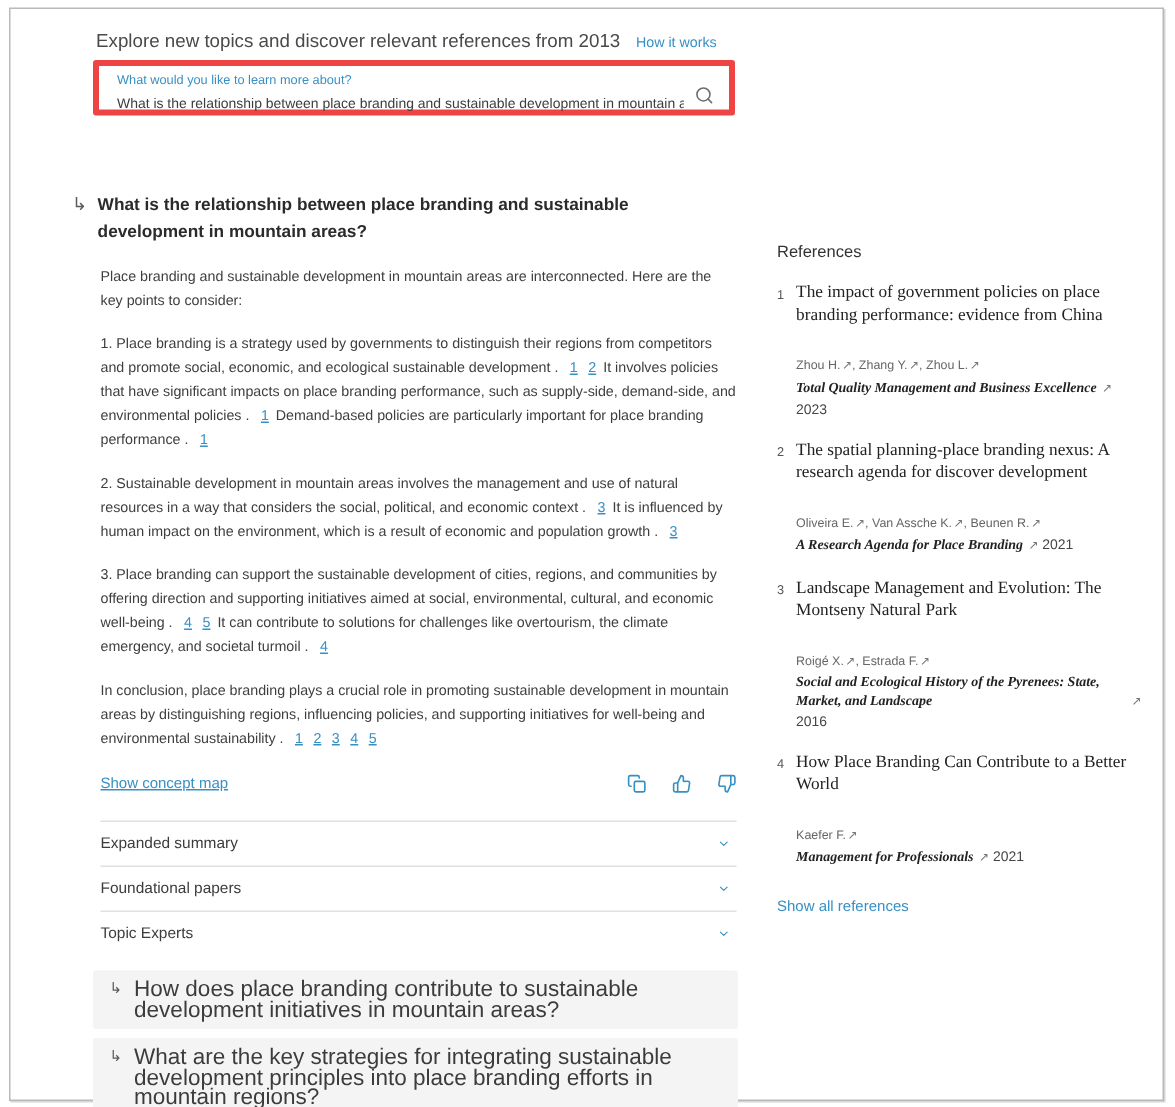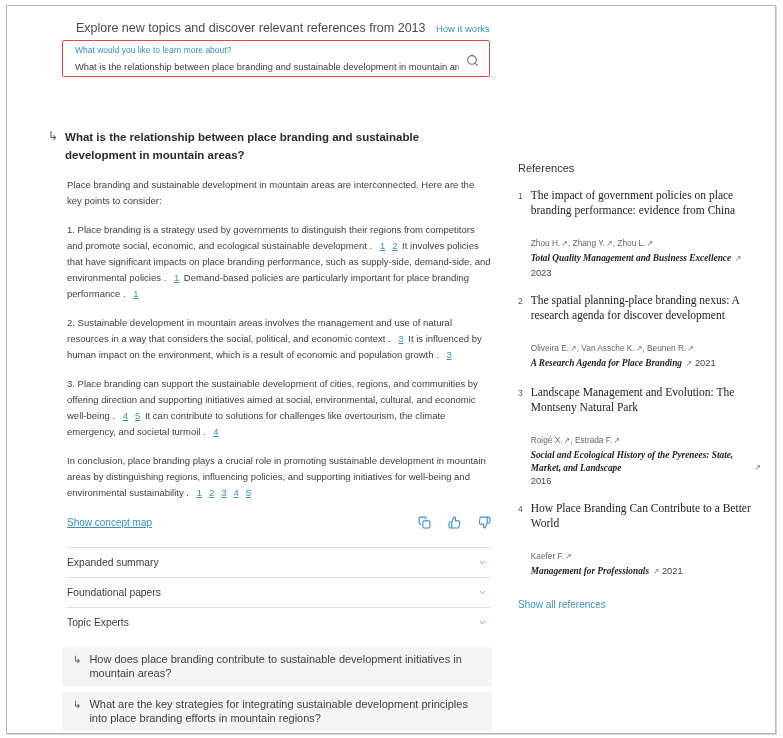--- a/index.html
+++ b/index.html
@@ -10,7 +10,7 @@
            border:1px solid #b9b9b9; box-shadow:1px 1px 0 #d6d6d6; background:#fff; }
 
   
-  .header-row { position:absolute; left:76px; top:18px; width:640px; }
+  .header-row { position:absolute; left:64px; top:18px; width:640px; }
   .header-title { font-size:12.5px; color:#4a4a4a; display:inline; }
   .link { color:#3790c4; cursor:pointer; text-decoration:none; }
   .how-it-works { font-size:9.5px; margin-left:6px; }

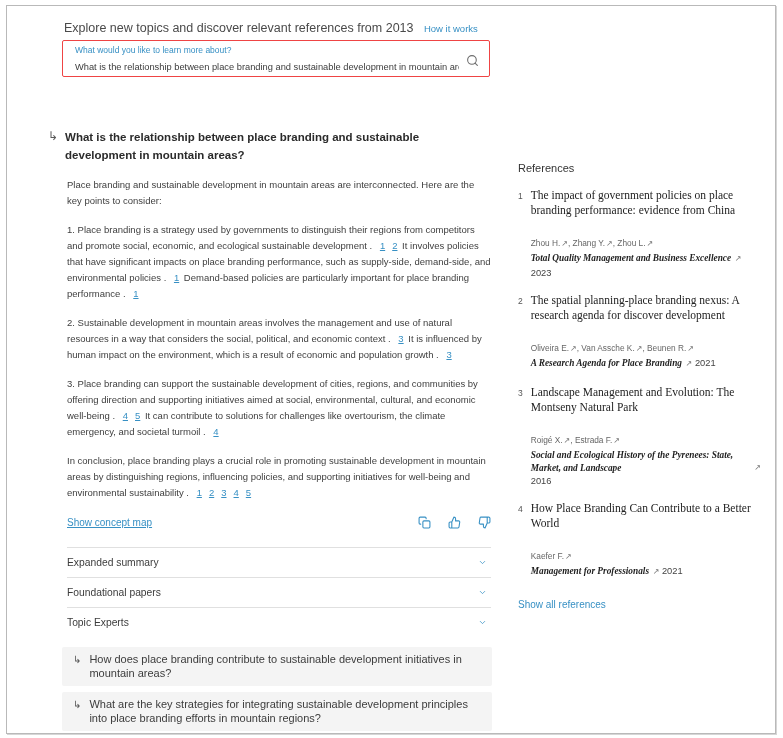--- a/index.html
+++ b/index.html
@@ -17,7 +17,7 @@
 
   
   .search-box { position:absolute; left:62px; top:40px; width:428px; height:37px;
-                border:1px solid #ef4444; border-radius:2px; background:#fff;
+                border:4px solid #ef4444; border-radius:2px; background:#fff;
                 padding:4px 30px 4px 12px; }
   .search-label { font-size:8.5px; color:#3790c4; display:block; margin-bottom:1px; }
   .search-input { border:none; outline:none; width:100%; font-family:"Liberation Sans",sans-serif;

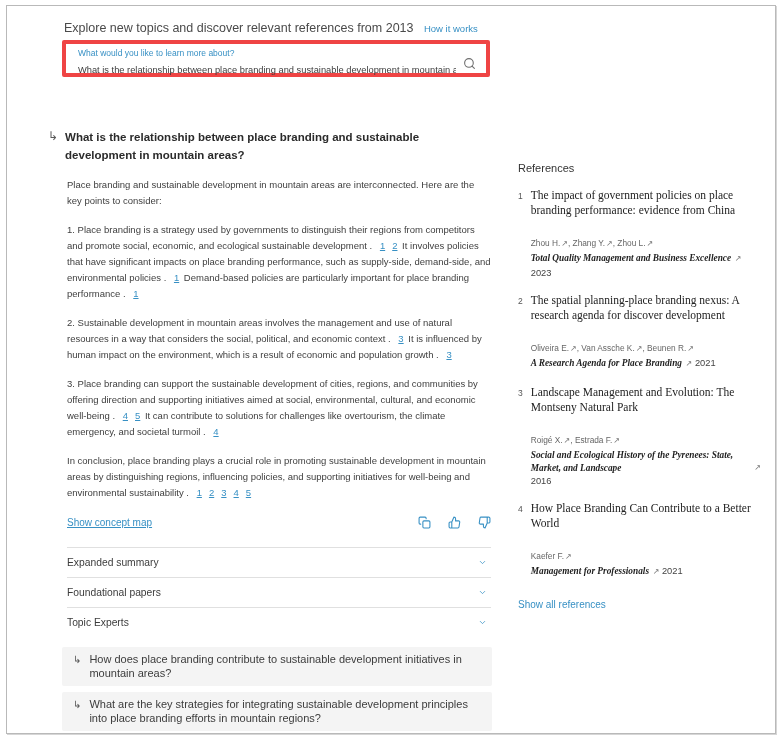--- a/index.html
+++ b/index.html
@@ -55,7 +55,7 @@
   .followup-row { display:flex; gap:8px; background:#f4f4f4; border-radius:2px;
                   padding:6px 12px 6px 11px; margin-bottom:6px; cursor:pointer; }
   .followup-arrow { color:#5a5a5a; font-size:10px; line-height:13.5px; flex:0 0 auto; }
-  .followup-text { font-size:11px; line-height:13.5px; color:#3c3c3c; }
+  .followup-text { font-size:15px; line-height:13.5px; color:#3c3c3c; }
 
   
   .ref-title { font-size:11px; color:#333; margin-bottom:14px; }

